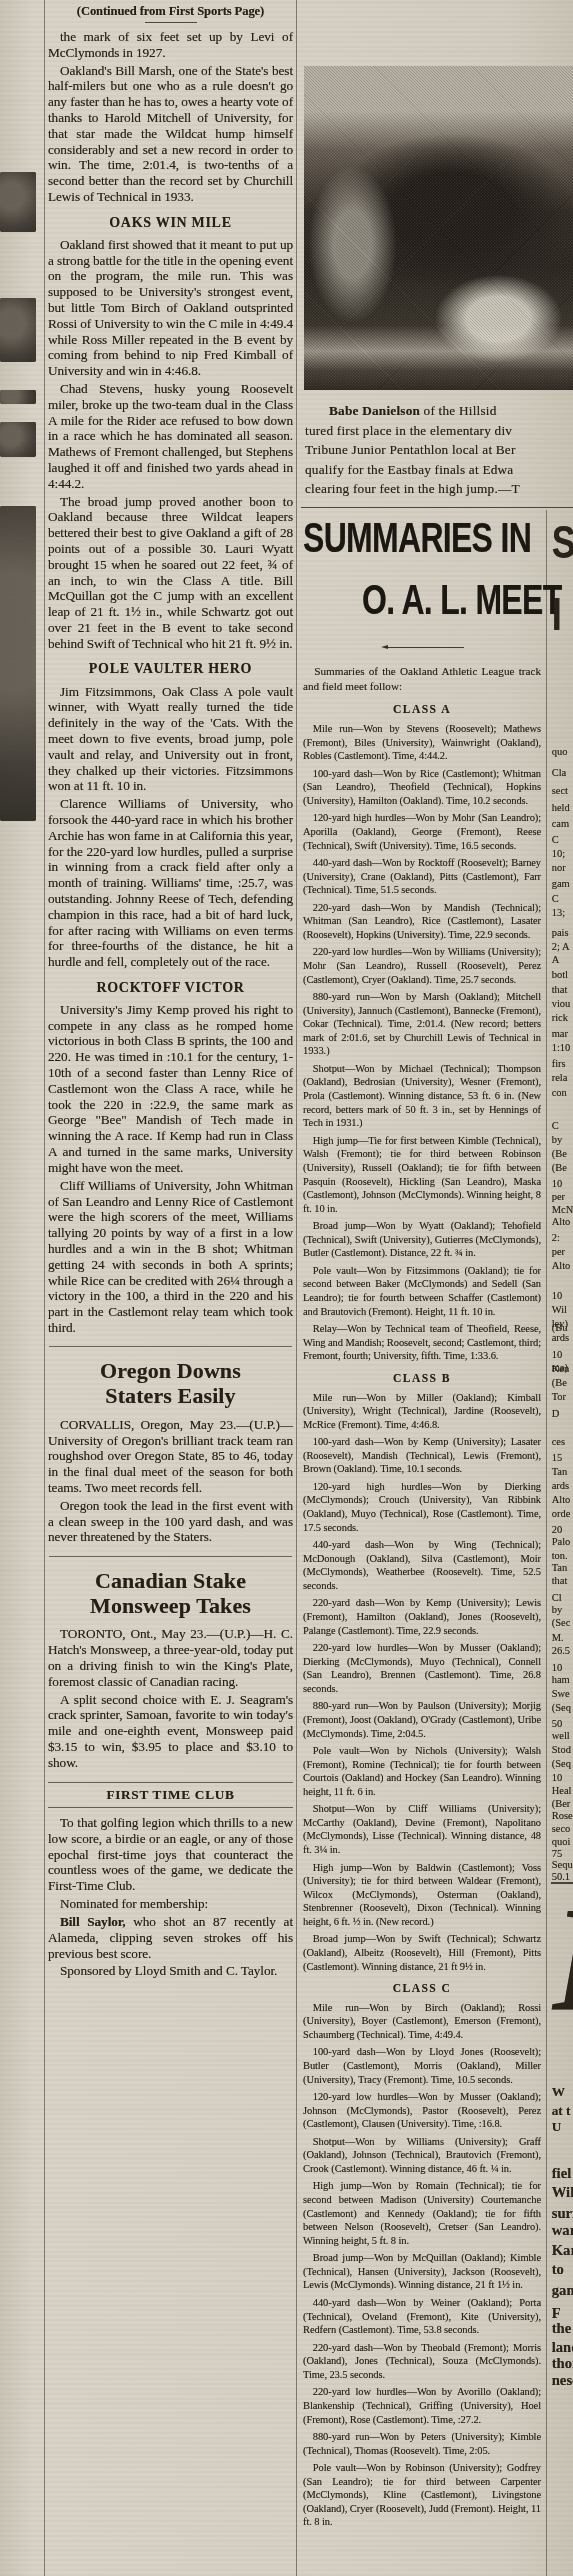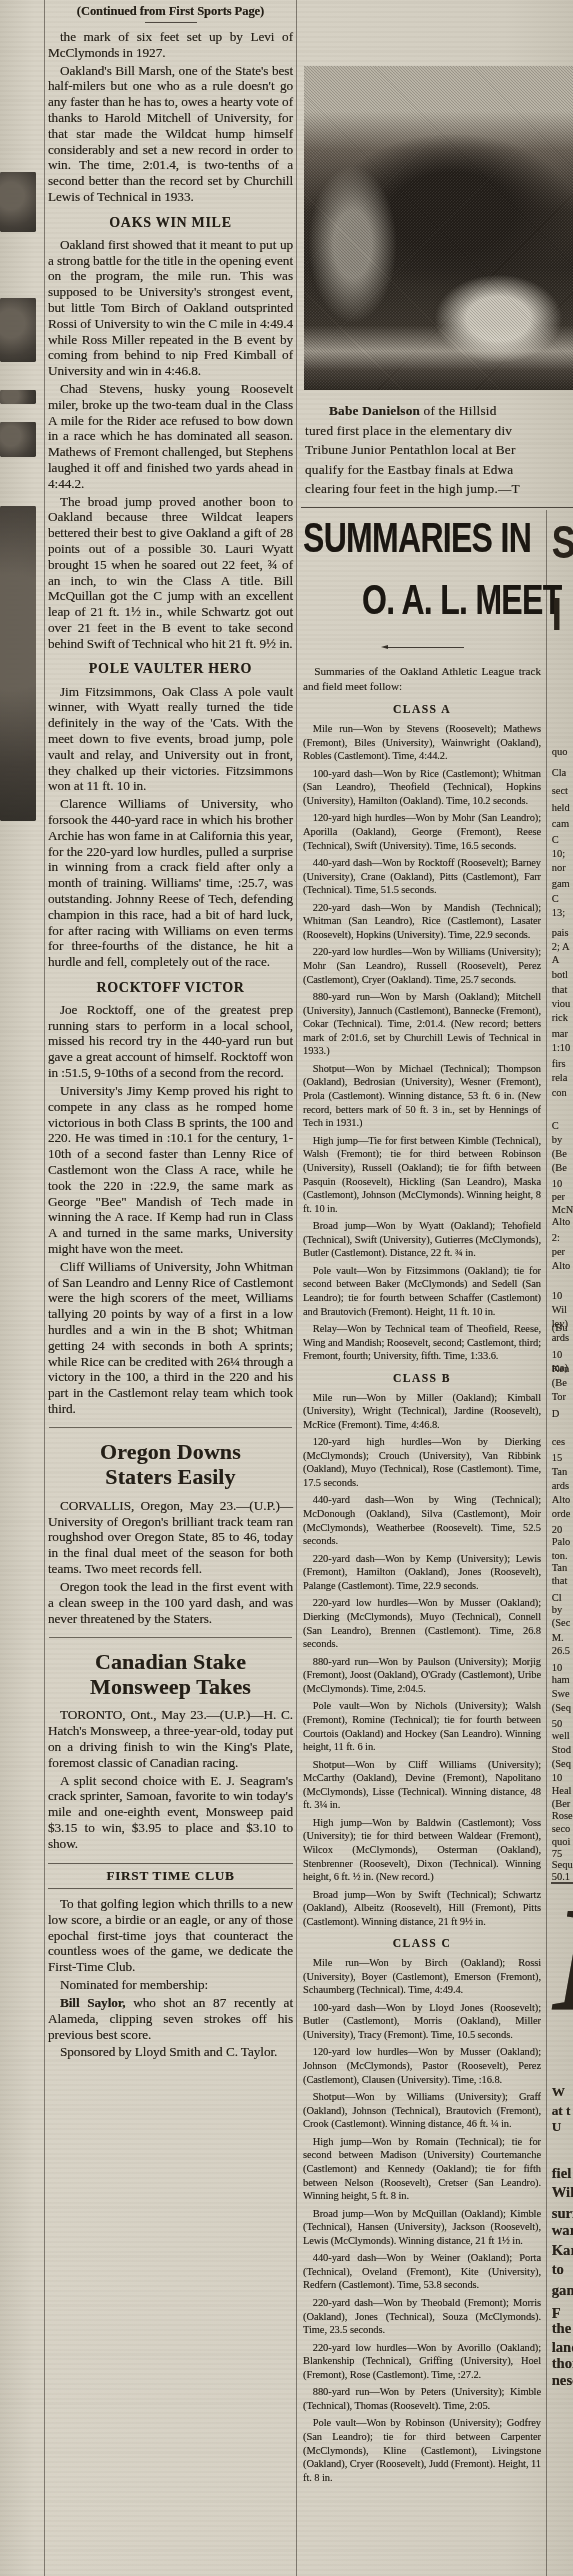--- a/index.html
+++ b/index.html
@@ -102,7 +102,6 @@
         <p class="p">Jim Fitzsimmons, Oak Class A pole vault winner, with Wyatt really turned the tide definitely in the way of the 'Cats. With the meet down to five events, broad jump, pole vault and relay, and University out in front, they chalked up their victories. Fitzsimmons won at 11 ft. 10 in.</p>
         <p class="p">Clarence Williams of University, who forsook the 440-yard race in which his brother Archie has won fame in at California this year, for the 220-yard low hurdles, pulled a surprise in winning from a crack field after only a month of training. Williams' time, :25.7, was outstanding. Johnny Reese of Tech, defending champion in this race, had a bit of hard luck, for after racing with Williams on even terms for three-fourths of the distance, he hit a hurdle and fell, completely out of the race.</p>
         <div class="sec-head">ROCKTOFF VICTOR</div>
-        <p class="p">Joe Rocktoff, one of the greatest prep running stars to perform in a local school, missed his record try in the 440-yard run but gave a great account of himself. Rocktoff won in :51.5, 9-10ths of a second from the record.</p>
         <p class="p">University's Jimy Kemp proved his right to compete in any class as he romped home victorious in both Class B sprints, the 100 and 220. He was timed in :10.1 for the century, 1-10th of a second faster than Lenny Rice of Castlemont won the Class A race, while he took the 220 in :22.9, the same mark as George "Bee" Mandish of Tech made in winning the A race. If Kemp had run in Class A and turned in the same marks, University might have won the meet.</p>
         <p class="p">Cliff Williams of University, John Whitman of San Leandro and Lenny Rice of Castlemont were the high scorers of the meet, Williams tallying 20 points by way of a first in a low hurdles and a win in the B shot; Whitman getting 24 with seconds in both A sprints; while Rice can be credited with 26¼ through a victory in the 100, a third in the 220 and his part in the Castlemont relay team which took third.</p>
         <div class="art-rule"></div>

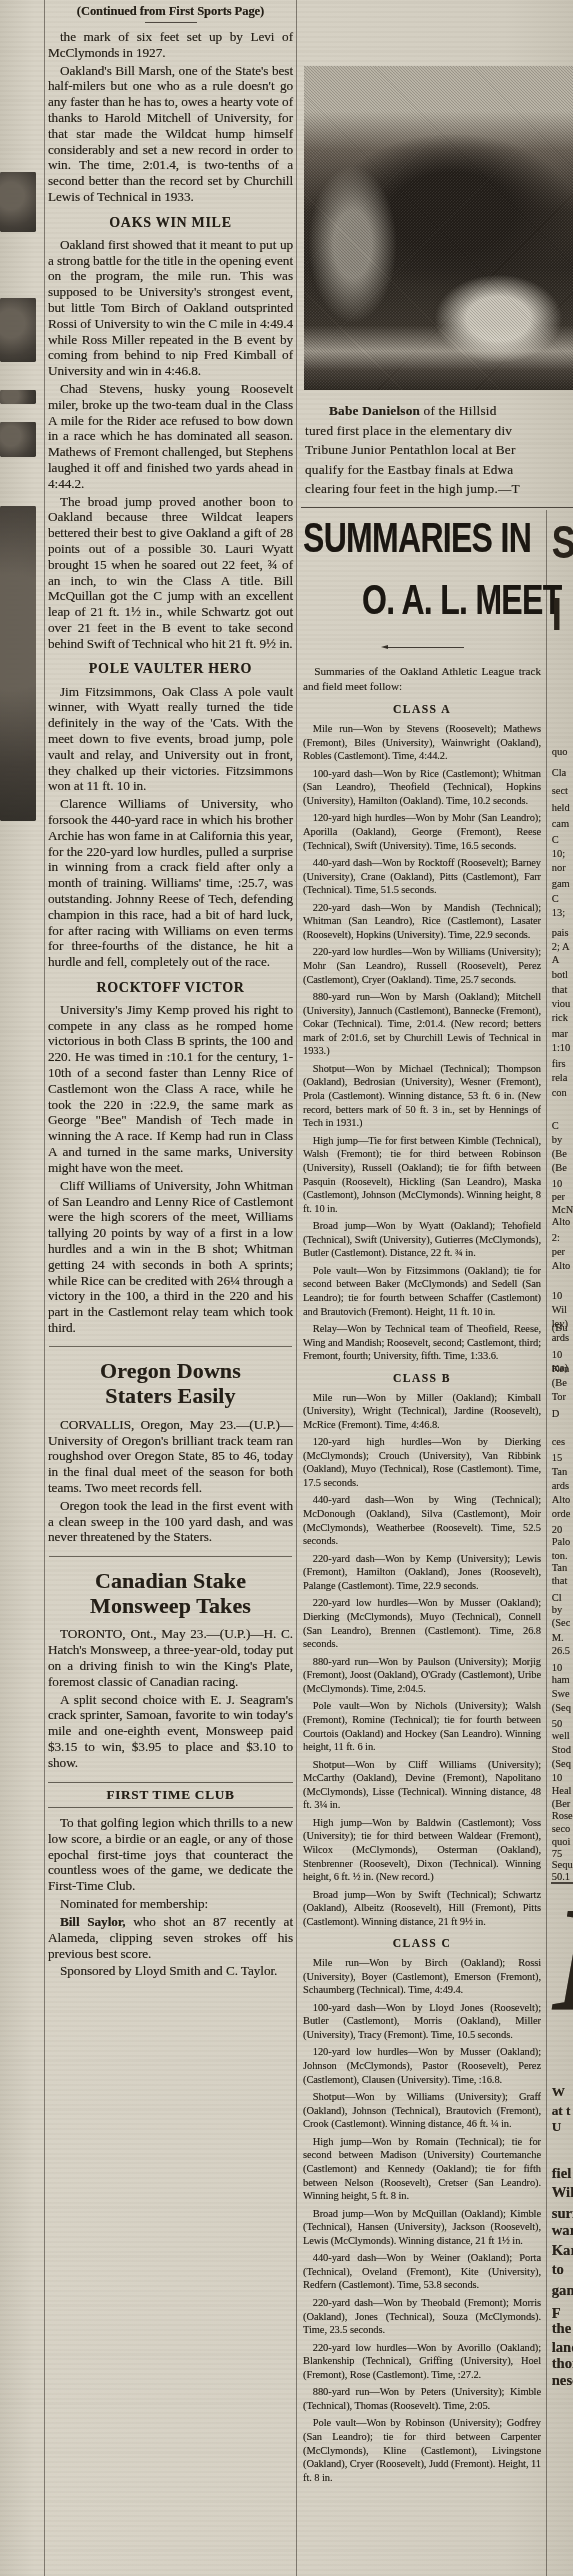--- a/index.html
+++ b/index.html
@@ -167,6 +167,7 @@
         <p class="event">Relay—Won by Technical team of Theofield, Reese, Wing and Mandish; Roosevelt, second; Castlemont, third; Fremont, fourth; University, fifth. Time, 1:33.6.</p>
         <div class="class-head">CLASS B</div>
         <p class="event">Mile run—Won by Miller (Oakland); Kimball (University), Wright (Technical), Jardine (Roosevelt), McRice (Fremont). Time, 4:46.8.</p>
+        <p class="event">100-yard dash—Won by Kemp (University); Lasater (Roosevelt), Mandish (Technical), Lewis (Fremont), Brown (Oakland). Time, 10.1 seconds.</p>
         <p class="event">120-yard high hurdles—Won by Dierking (McClymonds); Crouch (University), Van Ribbink (Oakland), Muyo (Technical), Rose (Castlemont). Time, 17.5 seconds.</p>
         <p class="event">440-yard dash—Won by Wing (Technical); McDonough (Oakland), Silva (Castlemont), Moir (McClymonds), Weatherbee (Roosevelt). Time, 52.5 seconds.</p>
         <p class="event">220-yard dash—Won by Kemp (University); Lewis (Fremont), Hamilton (Oakland), Jones (Roosevelt), Palange (Castlemont). Time, 22.9 seconds.</p>

